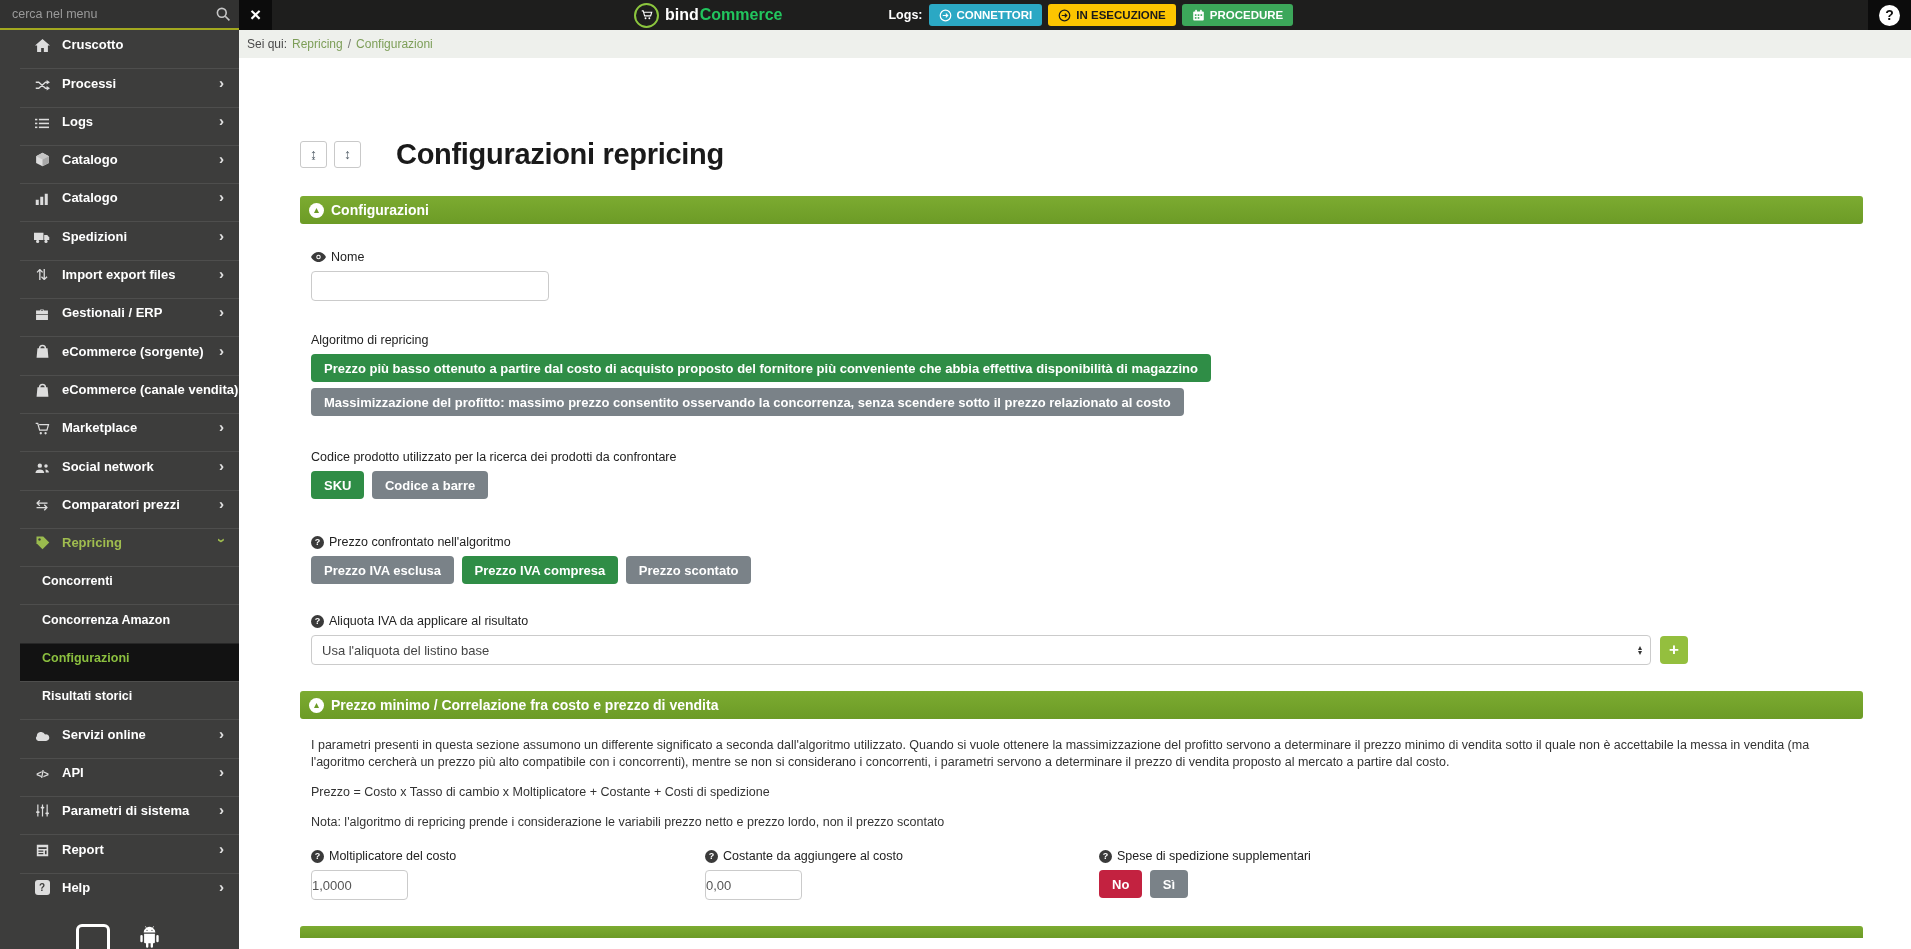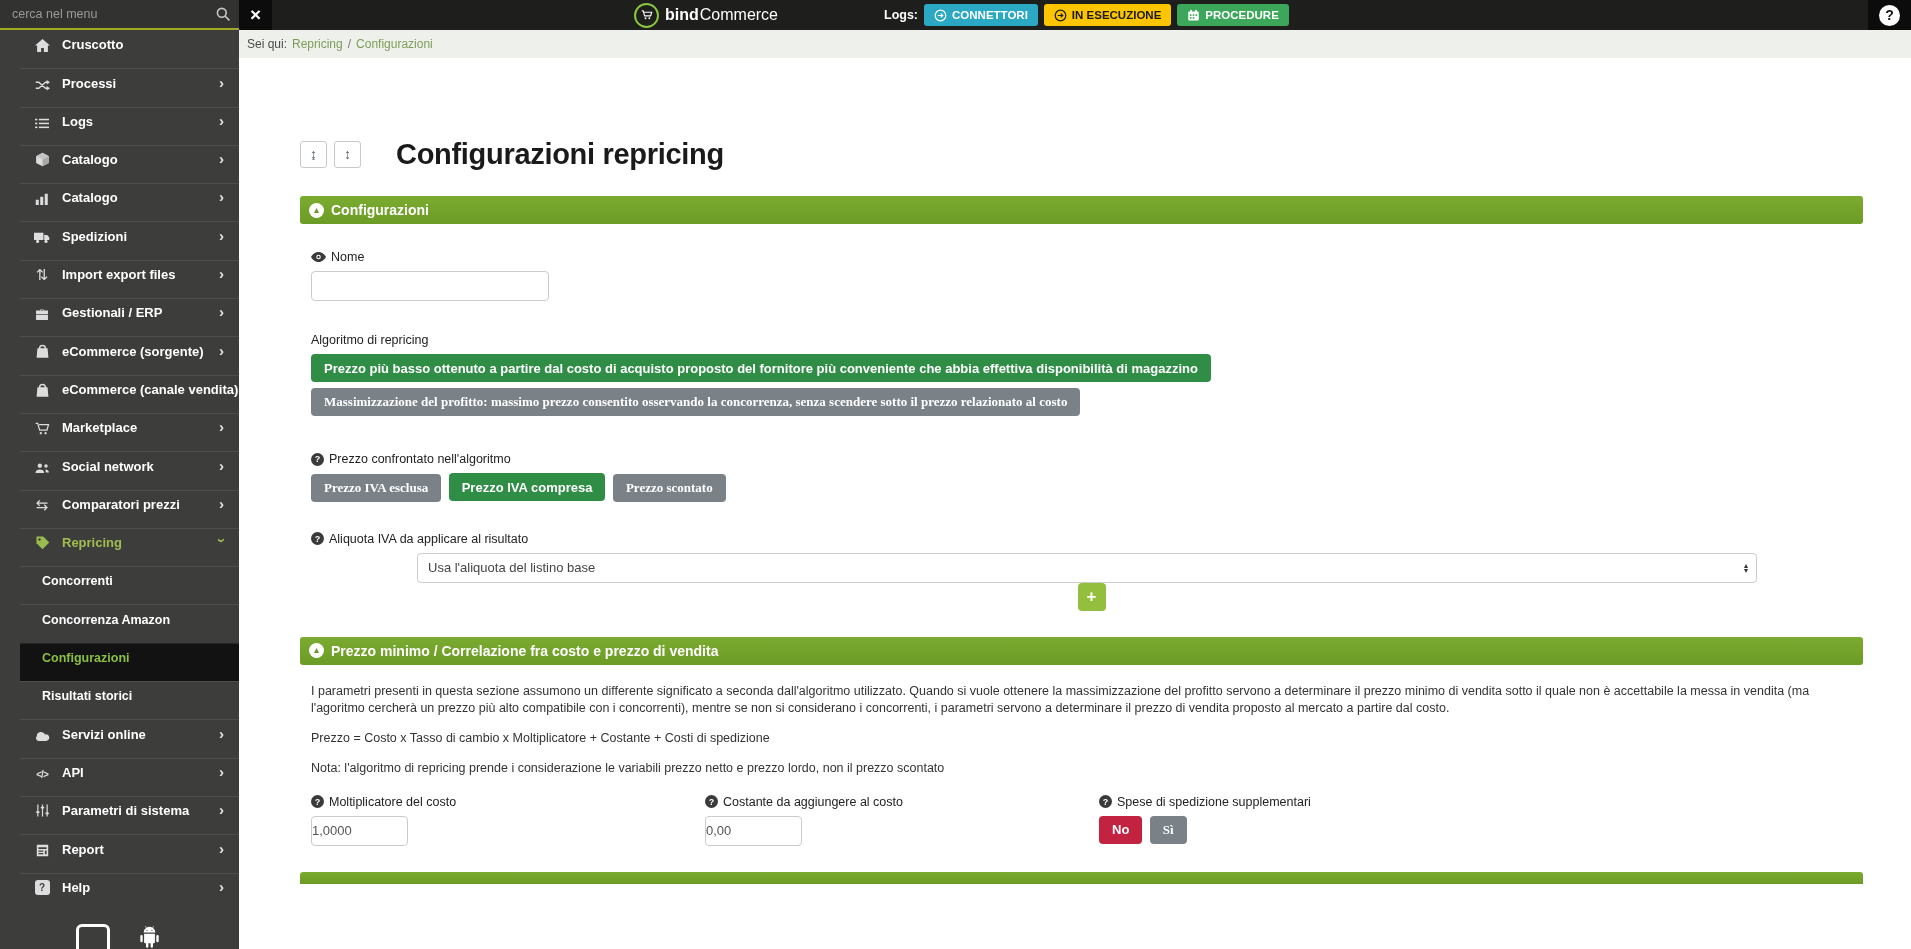--- a/index.html
+++ b/index.html
@@ -47,7 +47,7 @@
   .logo-circle { width:25px; height:25px; border:2.5px solid #8cc63e; border-radius:50%;
                  display:flex; align-items:center; justify-content:center; }
   .logo-t1 { color:#fff; font-size:16px; font-weight:bold; }
-  .logo-t2 { color:#ffffff; font-size:16px; font-weight:normal; margin-left:-5px; }
+  .logo-t2 { color:#22c55e; font-size:16px; font-weight:bold; margin-left:-5px; }
   .tb-logs { margin-left:106px; color:#fff; font-size:12.5px; font-weight:bold; }
   .tb-btn { height:22px; border:none; border-radius:3px; display:inline-flex; align-items:center;
             gap:5px; padding:0 10px; font-size:11.5px; font-weight:bold; margin-left:6px;

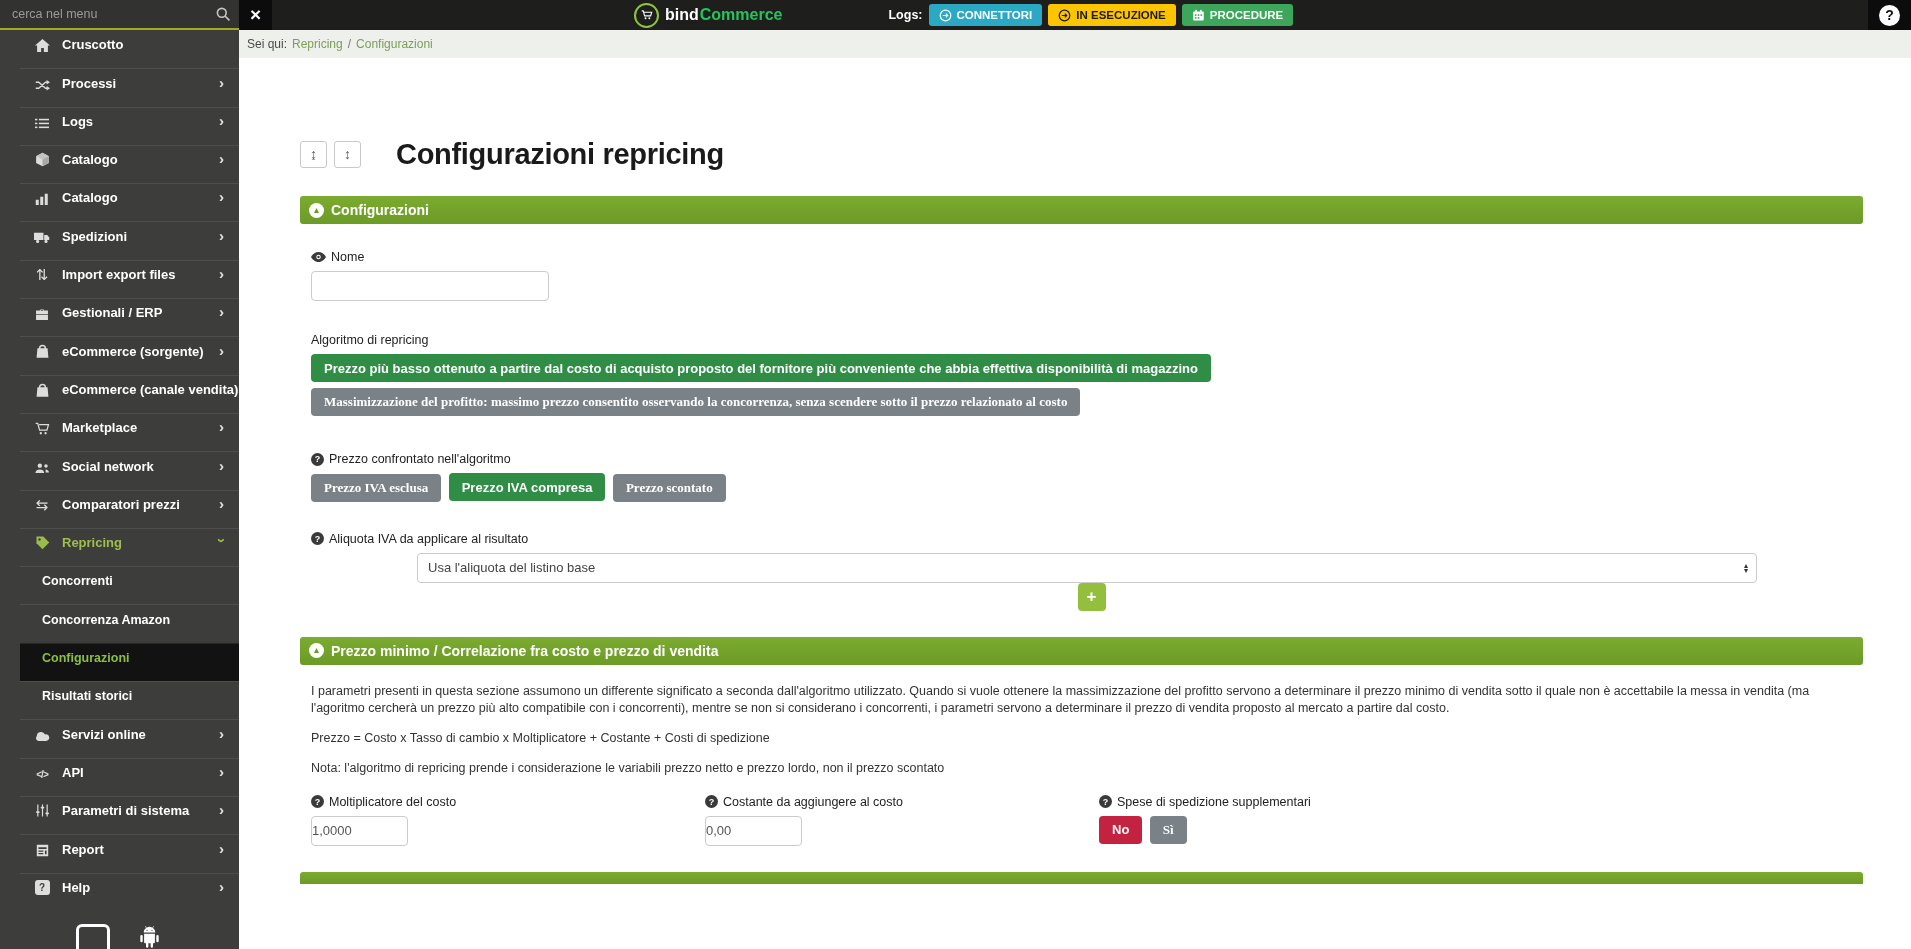--- a/index.html
+++ b/index.html
@@ -93,7 +93,7 @@
          border-radius:4px; color:#fff; font-size:13px; font-weight:bold; margin-right:3px;
          cursor:pointer; font-family:inherit; white-space:nowrap; }
   .btn.on { background:#2f8d46; }
-  .btn.off { background:#7a8288;font-family:Liberation Serif, serif; }
+  .btn.off { background:#7a8288; }
   .btn.no { background:#c32240; }
   .stack .btn { margin:0; }
   .stack > div + div { margin-top:6px; }

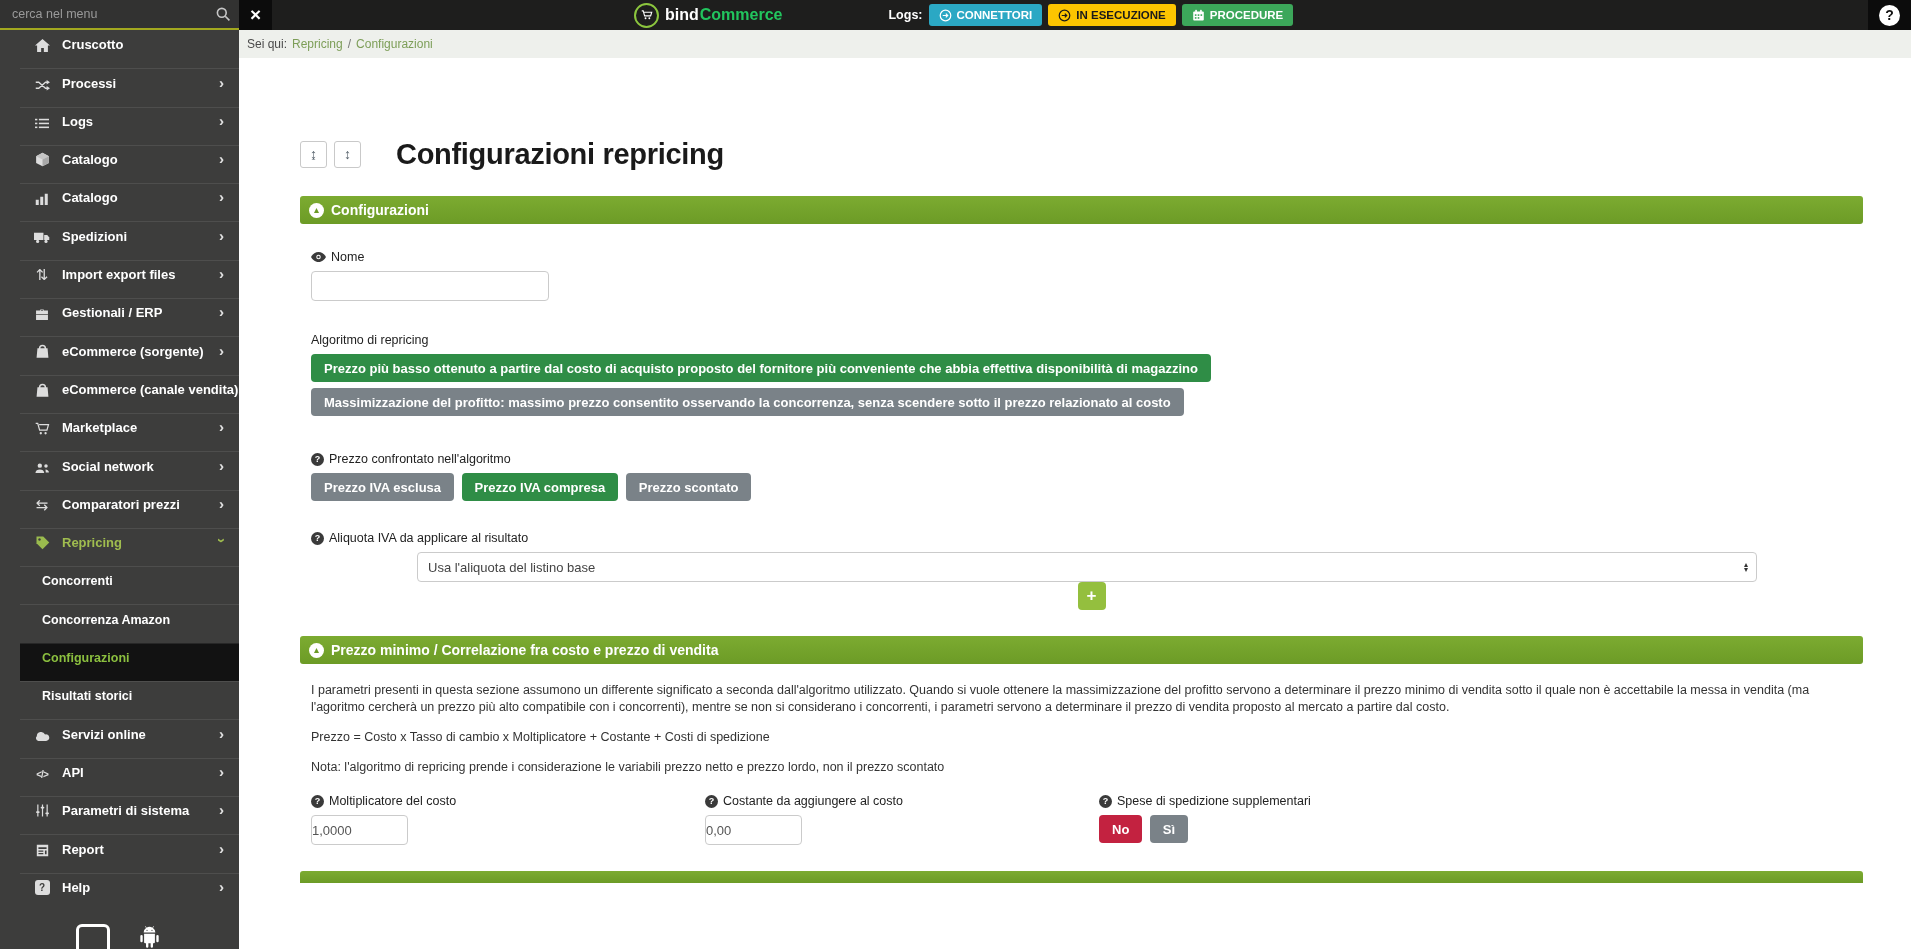--- a/index.html
+++ b/index.html
@@ -464,6 +464,13 @@
           <div><button class="btn off">Massimizzazione del profitto: massimo prezzo consentito osservando la concorrenza, senza scendere sotto il prezzo relazionato al costo</button></div>
         </div>
 
+        <div class="grp" style="margin-top:34px">
+          <div class="lbl">
+            <span>Codice prodotto utilizzato per la ricerca dei prodotti da confrontare</span>
+          </div>
+          <button class="btn on">SKU</button>
+          <button class="btn off">Codice a barre</button>
+        </div>
 
         <div class="grp" style="margin-top:36px">
           <div class="lbl">

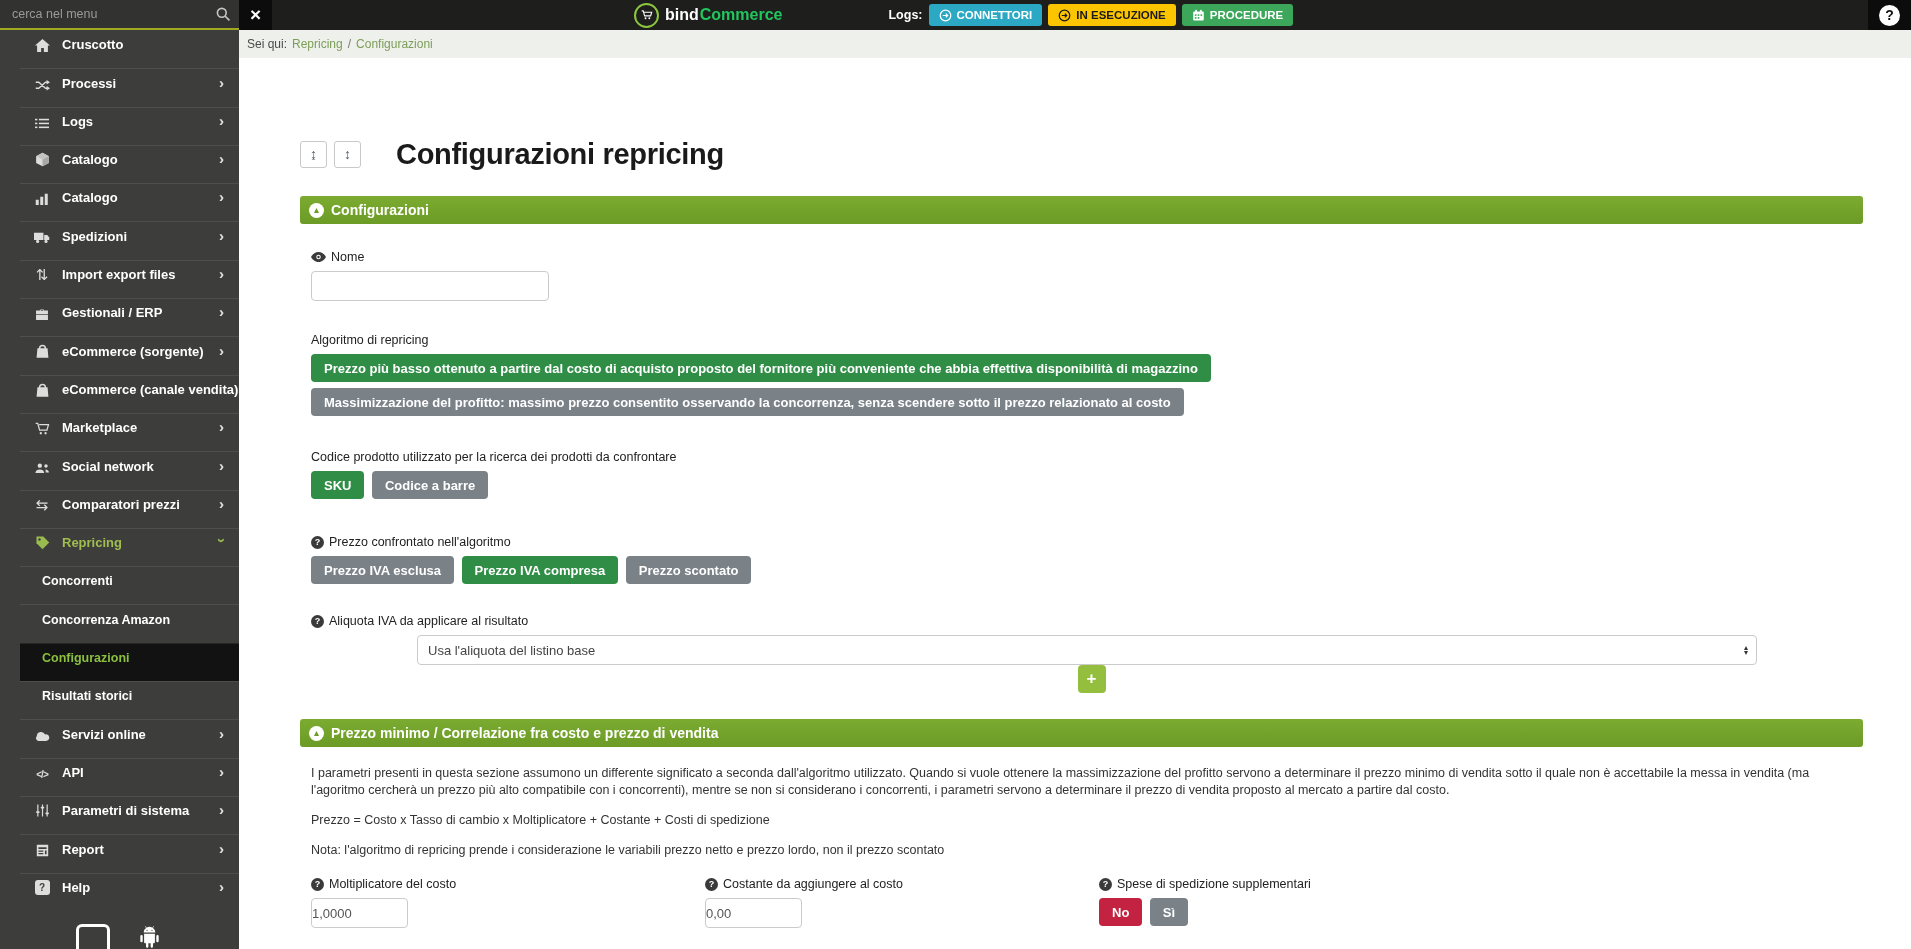--- a/index.html
+++ b/index.html
@@ -98,7 +98,7 @@
   .stack .btn { margin:0; }
   .stack > div + div { margin-top:6px; }
 
-  .aliq-row { display:flex; align-items:center;flex-direction:column; }
+  .aliq-row { display:flex; align-items:center; }
   .selectbox { width:1340px; height:30px; border:1px solid #cbcbcb; border-radius:4px; background:#fff;
                display:flex; align-items:center; padding:0 8px 0 10px; font-size:13px; color:#444; cursor:pointer; }
   .sel-txt { flex:1; }

